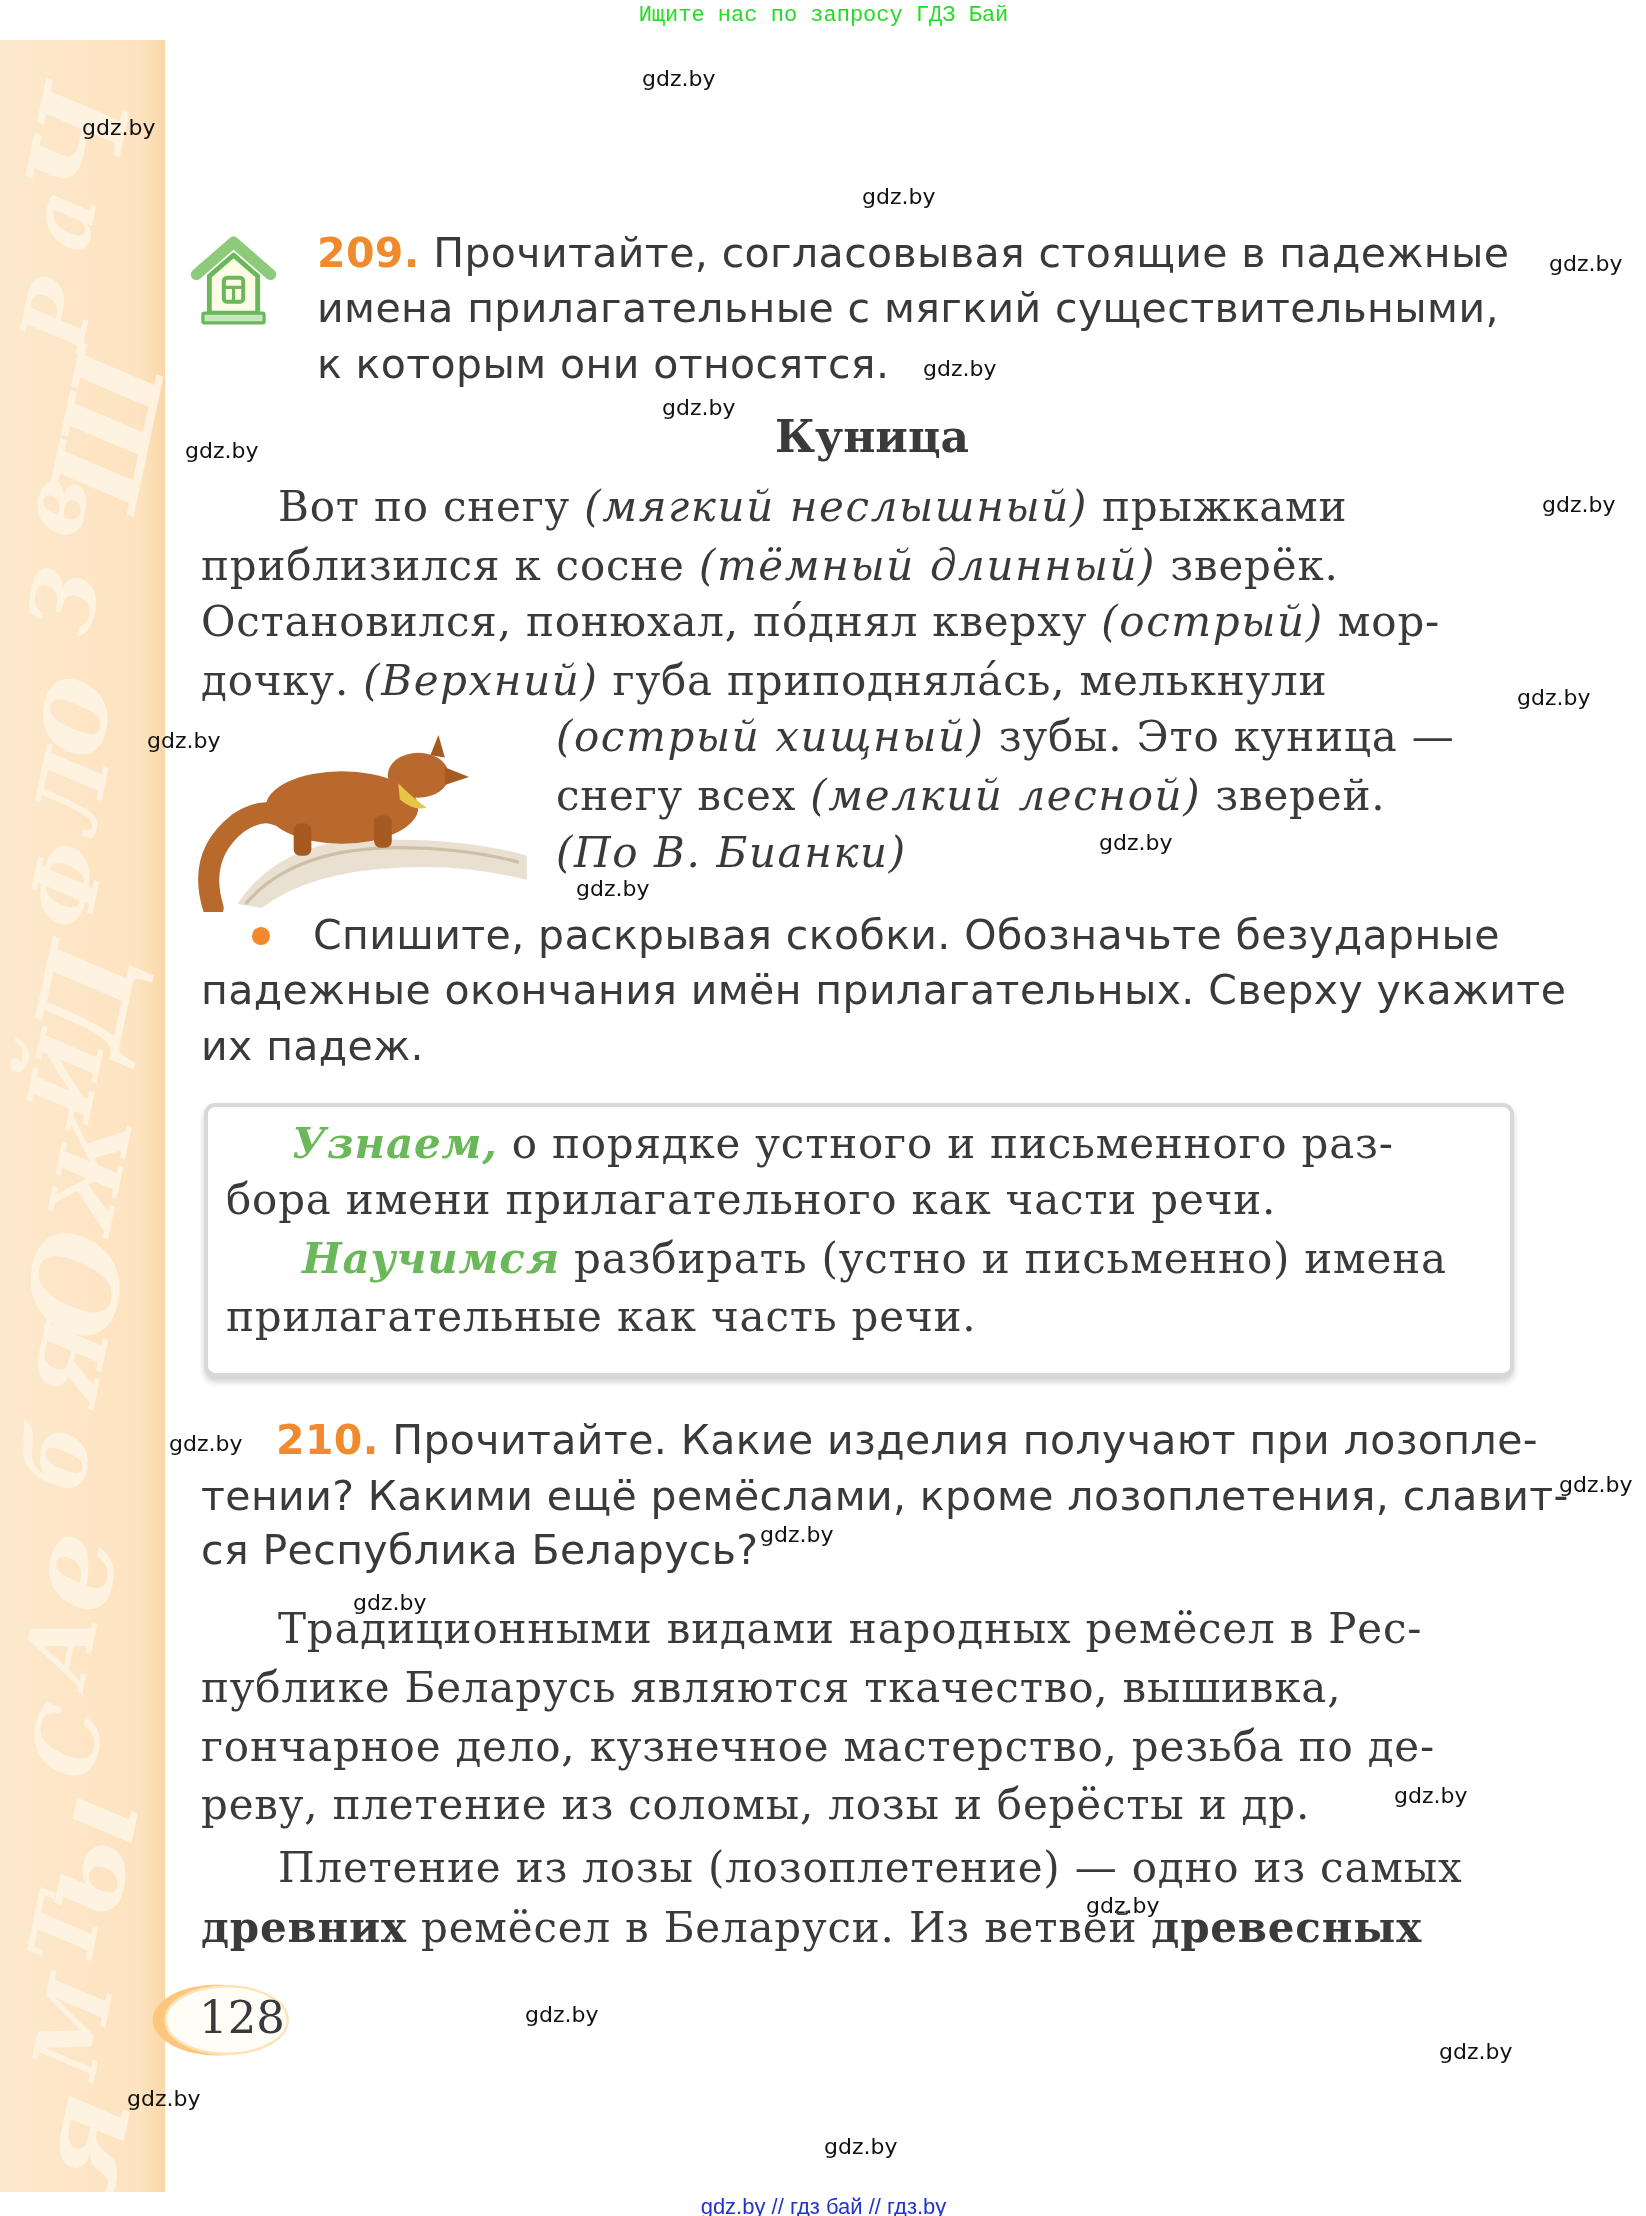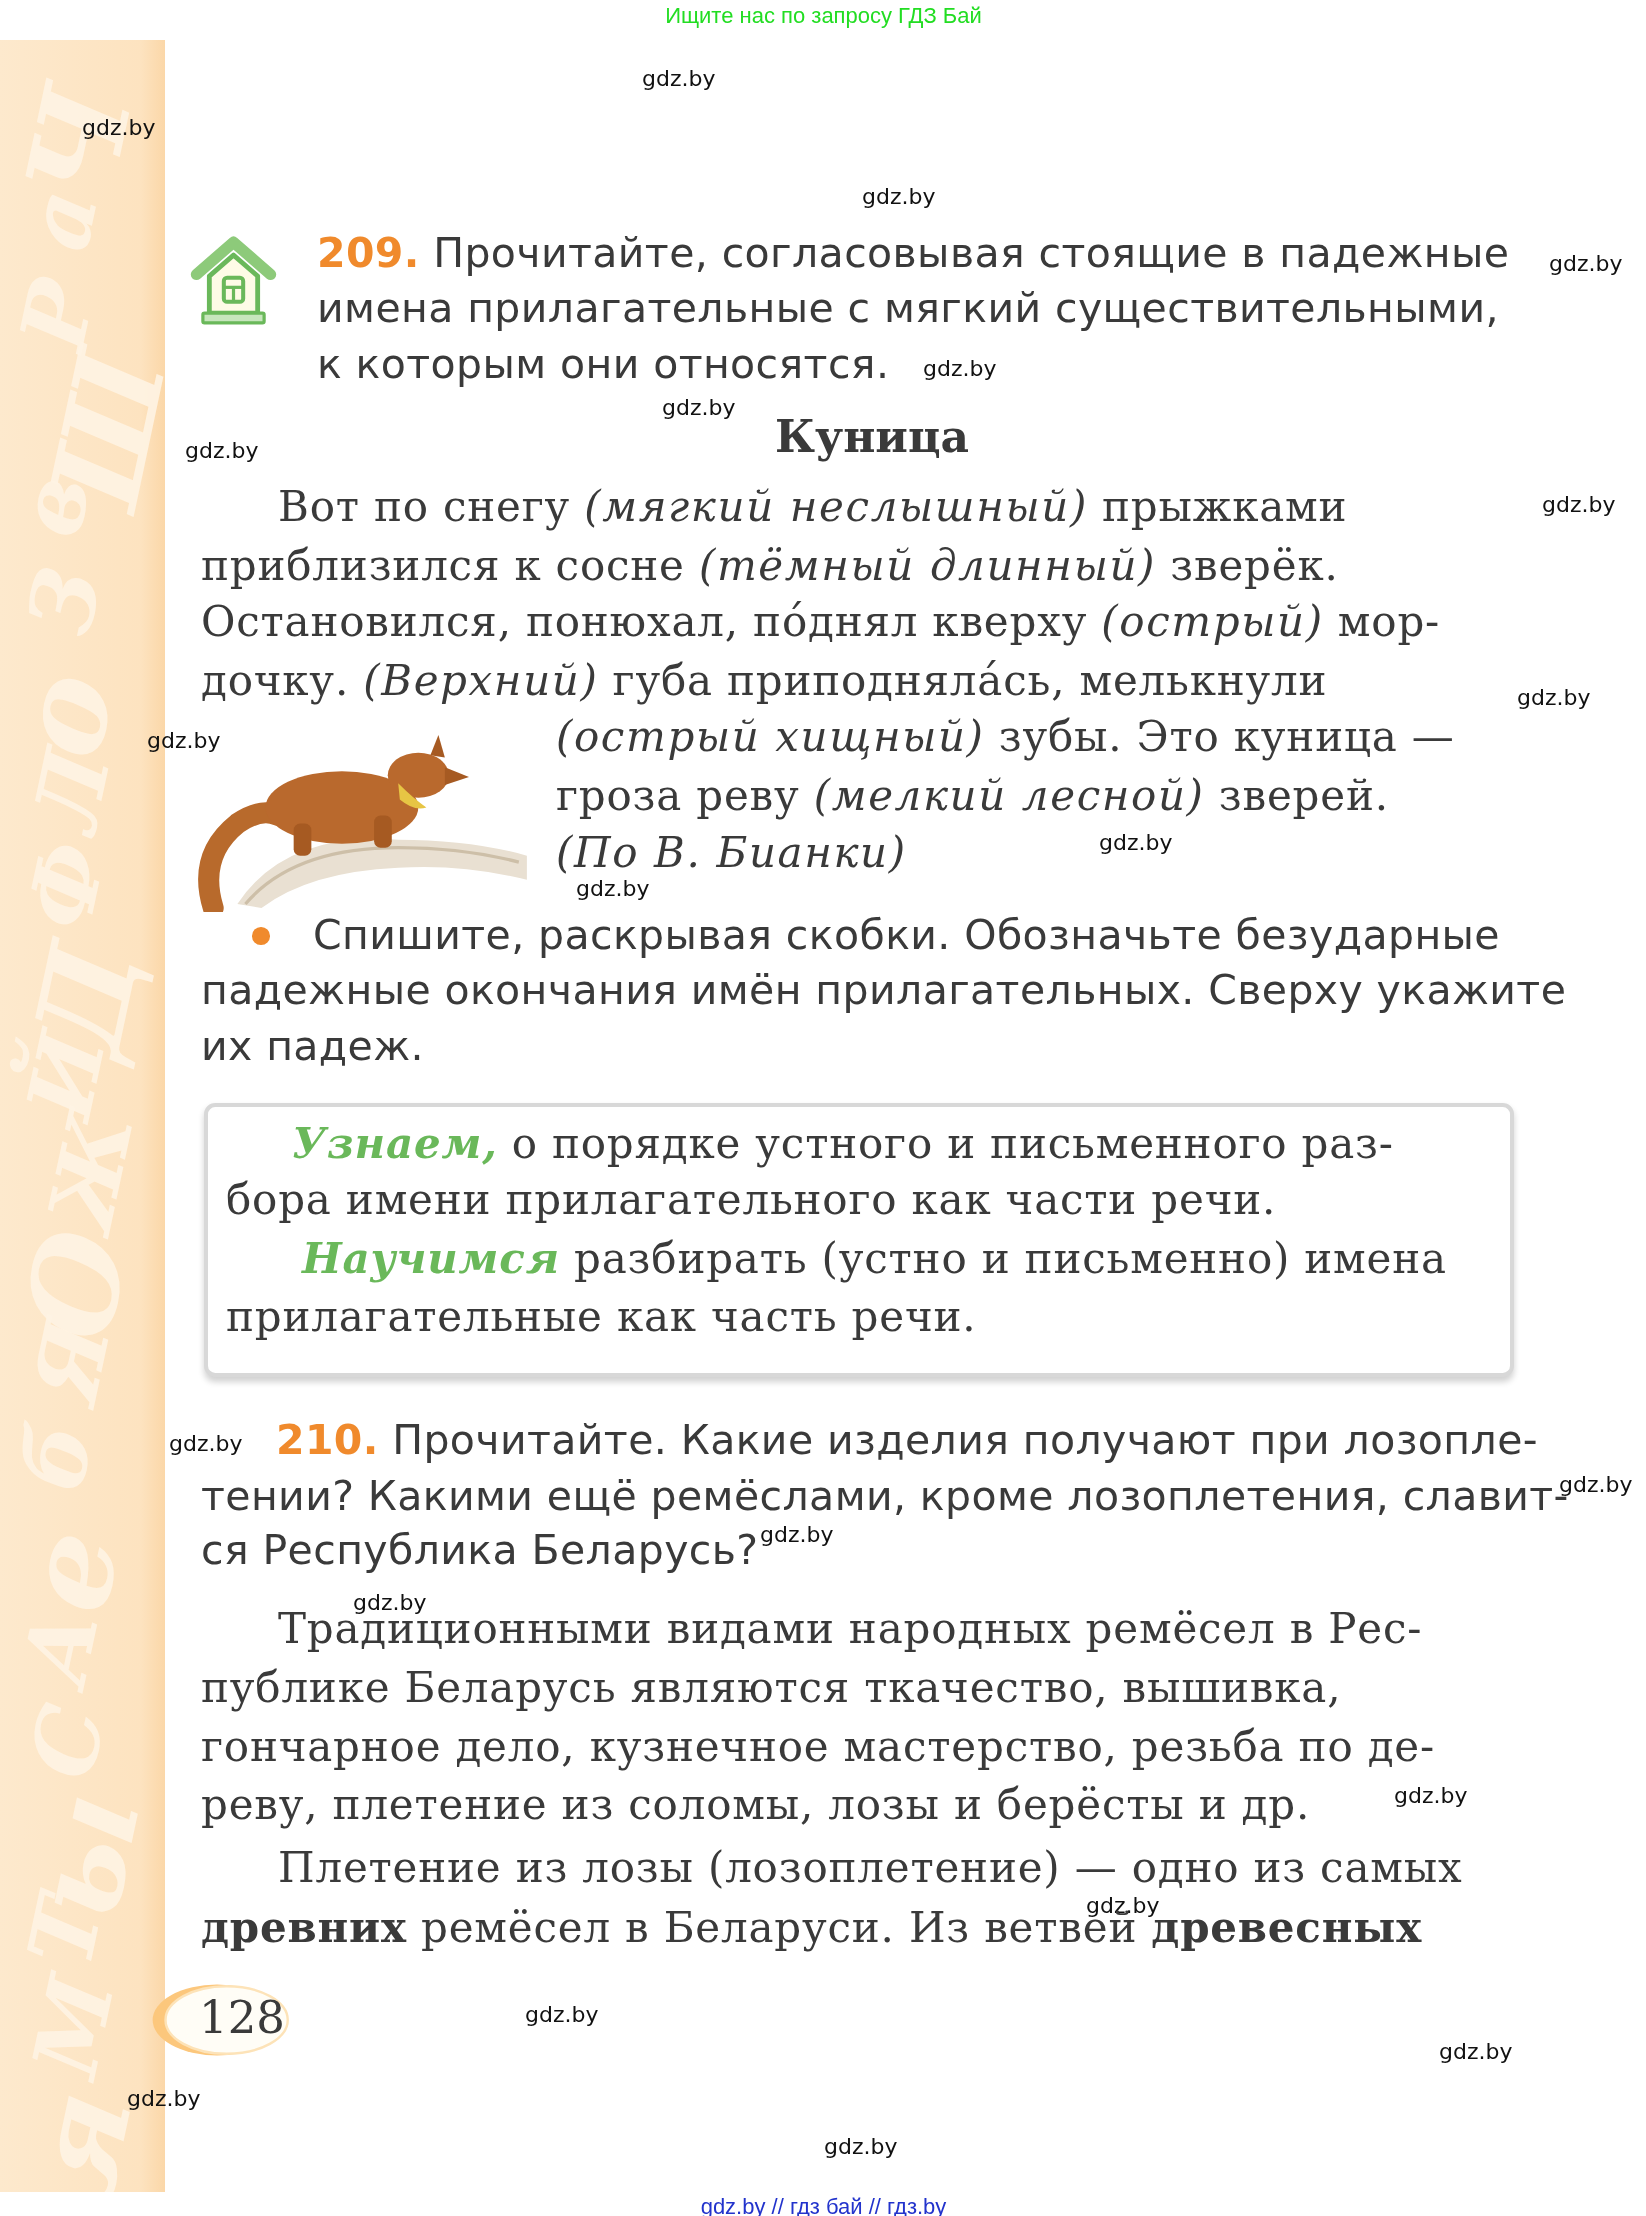--- a/index.html
+++ b/index.html
@@ -5,7 +5,7 @@
   html, body { margin:0; padding:0; }
   body { width:1647px; height:2216px; position:relative; background:#ffffff; overflow:hidden; font-family:"DejaVu Sans", sans-serif; color:#3a3a3a; }
   .abs { position:absolute; }
-  .top-banner { position:absolute; left:0; width:1647px; top:3.2px; text-align:center; color:#22dd22; font-family:Liberation Sans, sans-serif; font-size:22px; }
+  .top-banner { position:absolute; left:0; width:1647px; top:3.2px; text-align:center; color:#22dd22; font-family:Liberation Mono, monospace; font-size:22px; }
   .strip { position:absolute; left:0; top:40px; width:165px; height:2152px; background:linear-gradient(90deg,#fde9cd 0%,#fde3c0 85%,#fbd7a8 100%); overflow:hidden; }
   .strip-letter { position:absolute; color:#fff4e4; font-family:"DejaVu Serif", serif; font-weight:bold; font-style:italic; transform:rotate(-78deg); transform-origin:center; opacity:0.9; }
   .wm { position:absolute; font-family:"DejaVu Sans", sans-serif; font-size:22px; color:#111; white-space:nowrap; }

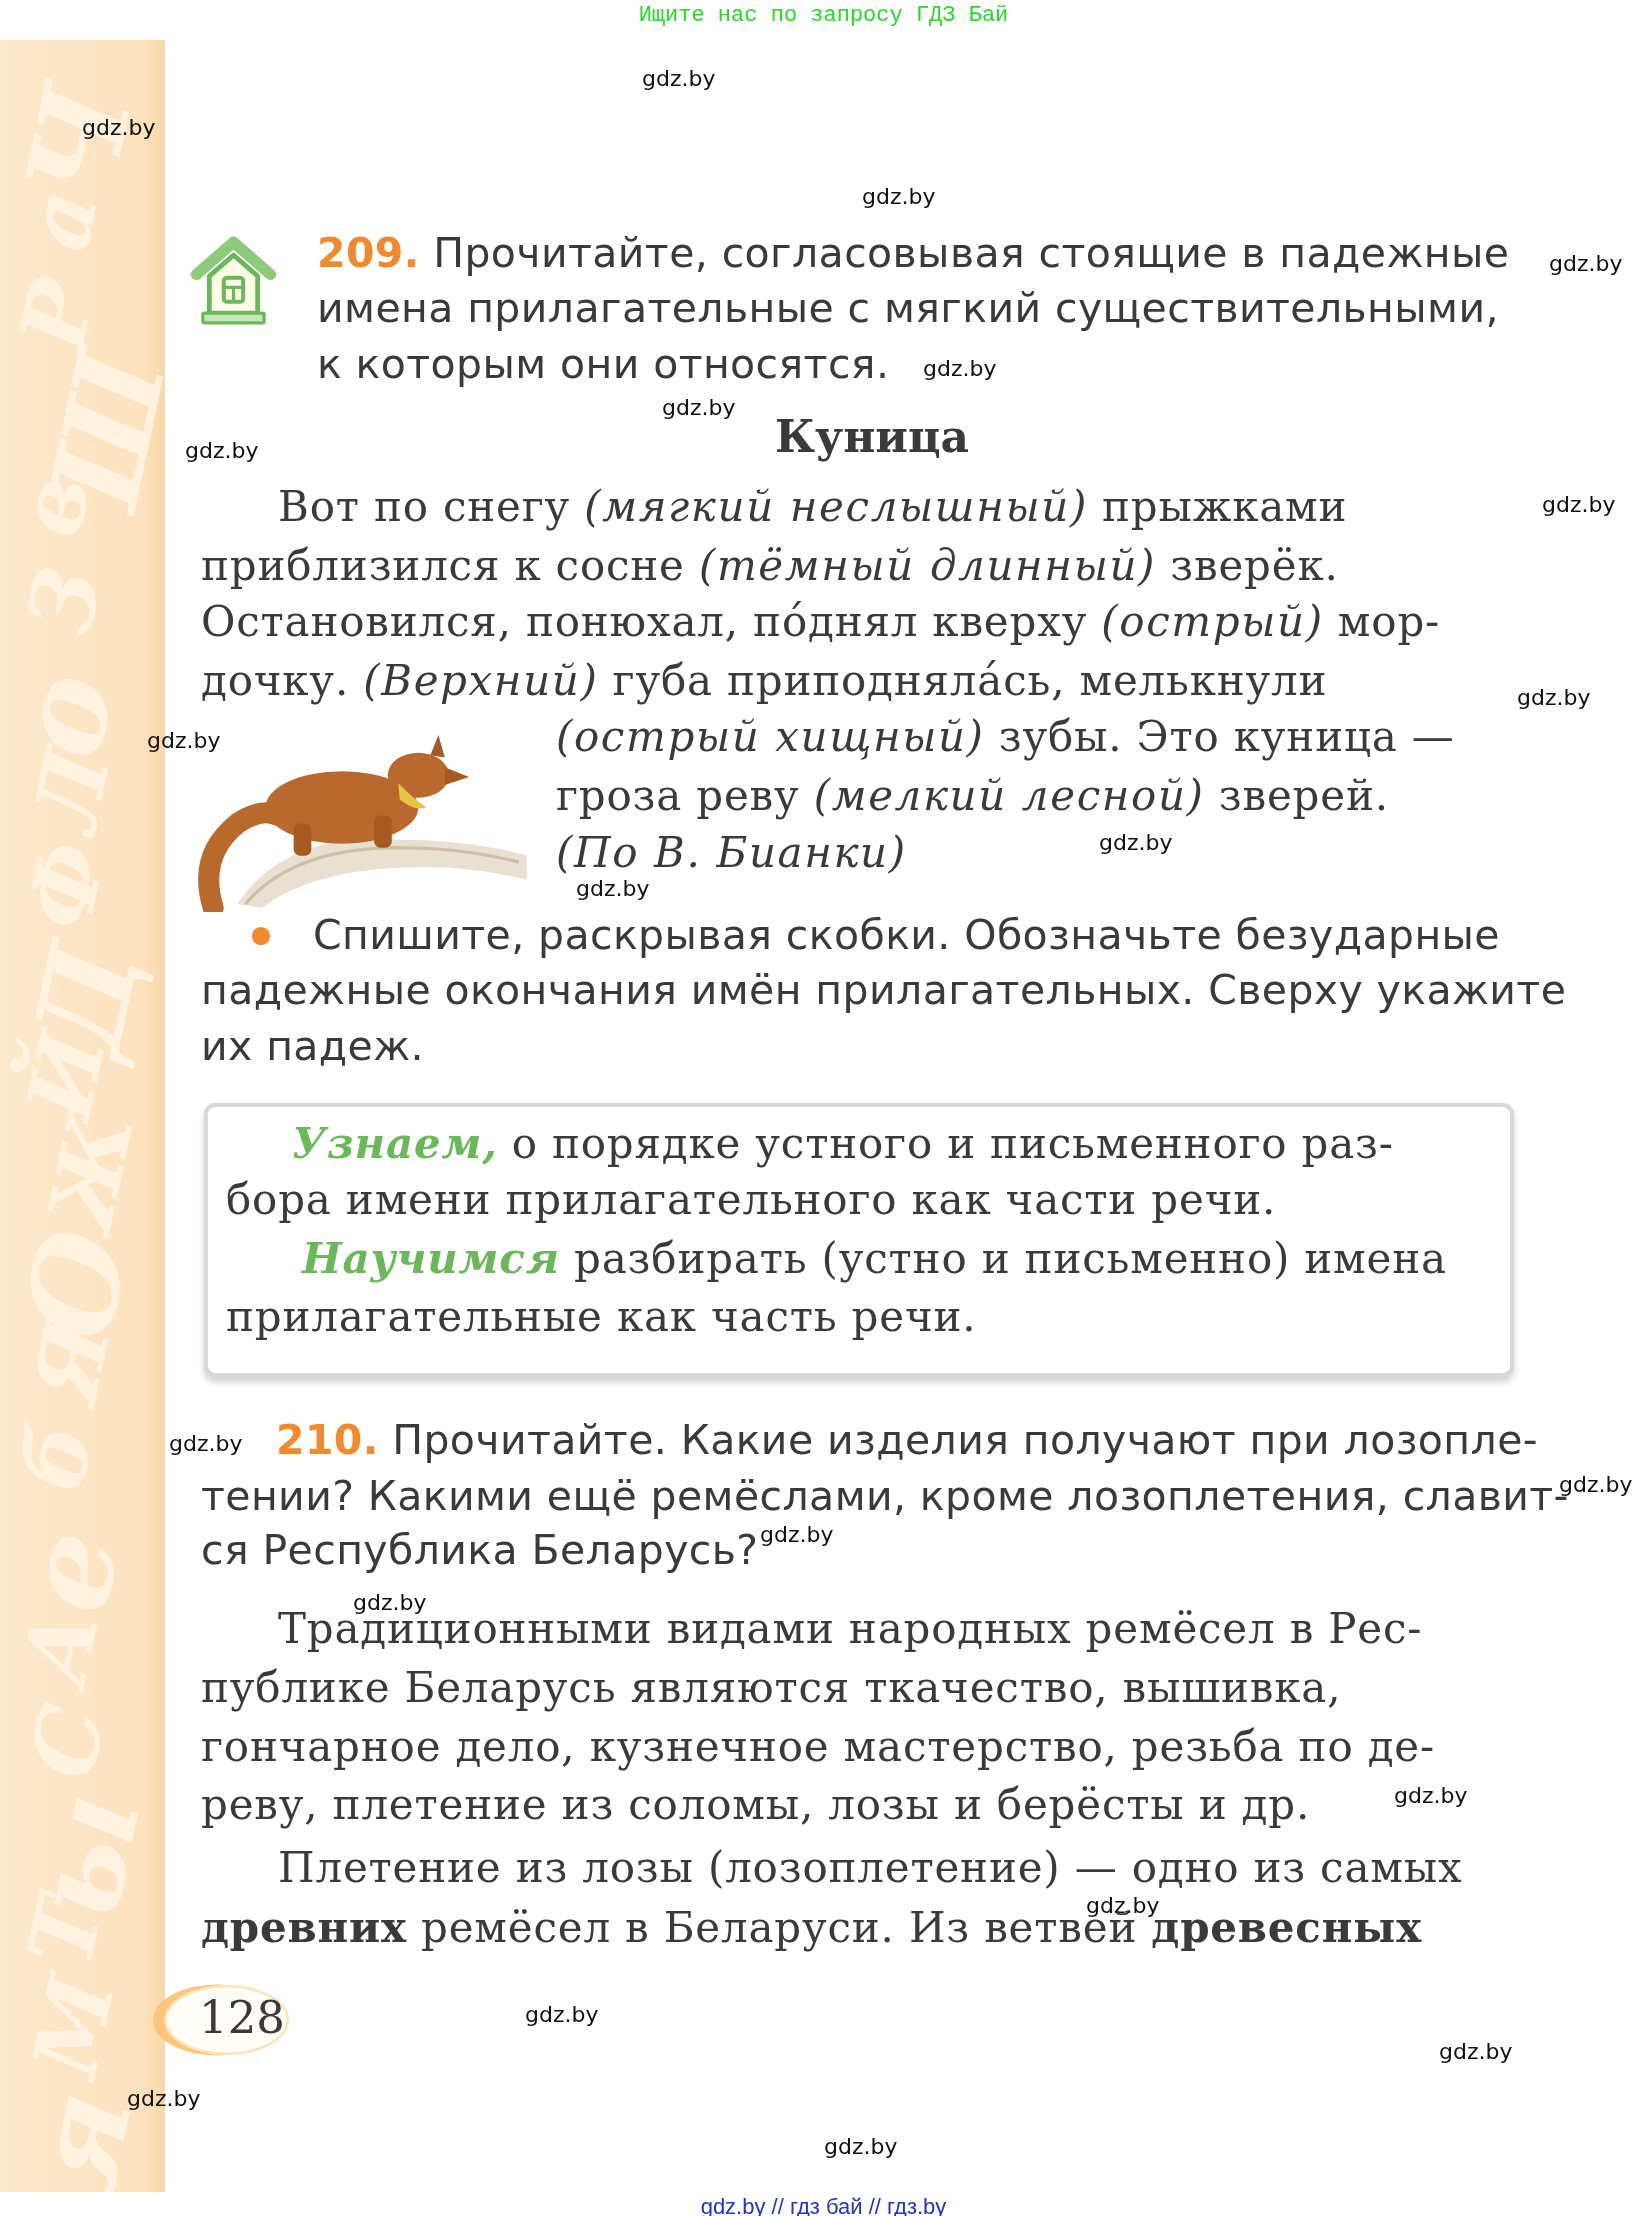--- a/index.html
+++ b/index.html
@@ -98,7 +98,7 @@
     <div class="serif-line" style="left: 201px; top: 597px;"><span>Остановился, понюхал, по́днял кверху </span><span class="ital">(острый)</span><span> мор-</span></div>
     <div class="serif-line" style="left: 201px; top: 656px;"><span>дочку. </span><span class="ital">(Верхний)</span><span> губа приподняла́сь, мелькнули</span></div>
     <div class="serif-line" style="left: 556px; top: 712px;"><span class="ital">(острый хищный)</span><span> зубы. Это куница —</span></div>
-    <div class="serif-line" style="left: 556px; top: 771px;"><span>гроза реву </span><span class="ital">(мелкий лесной)</span><span> зверей.</span></div>
+    <div class="serif-line" style="left: 556px; top: 771px;"><span>снегу всех </span><span class="ital">(мелкий лесной)</span><span> зверей.</span></div>
     <div class="serif-line" style="left: 556px; top: 828px;"><span class="ital">(По В. Бианки)</span></div>
   </div>
 

